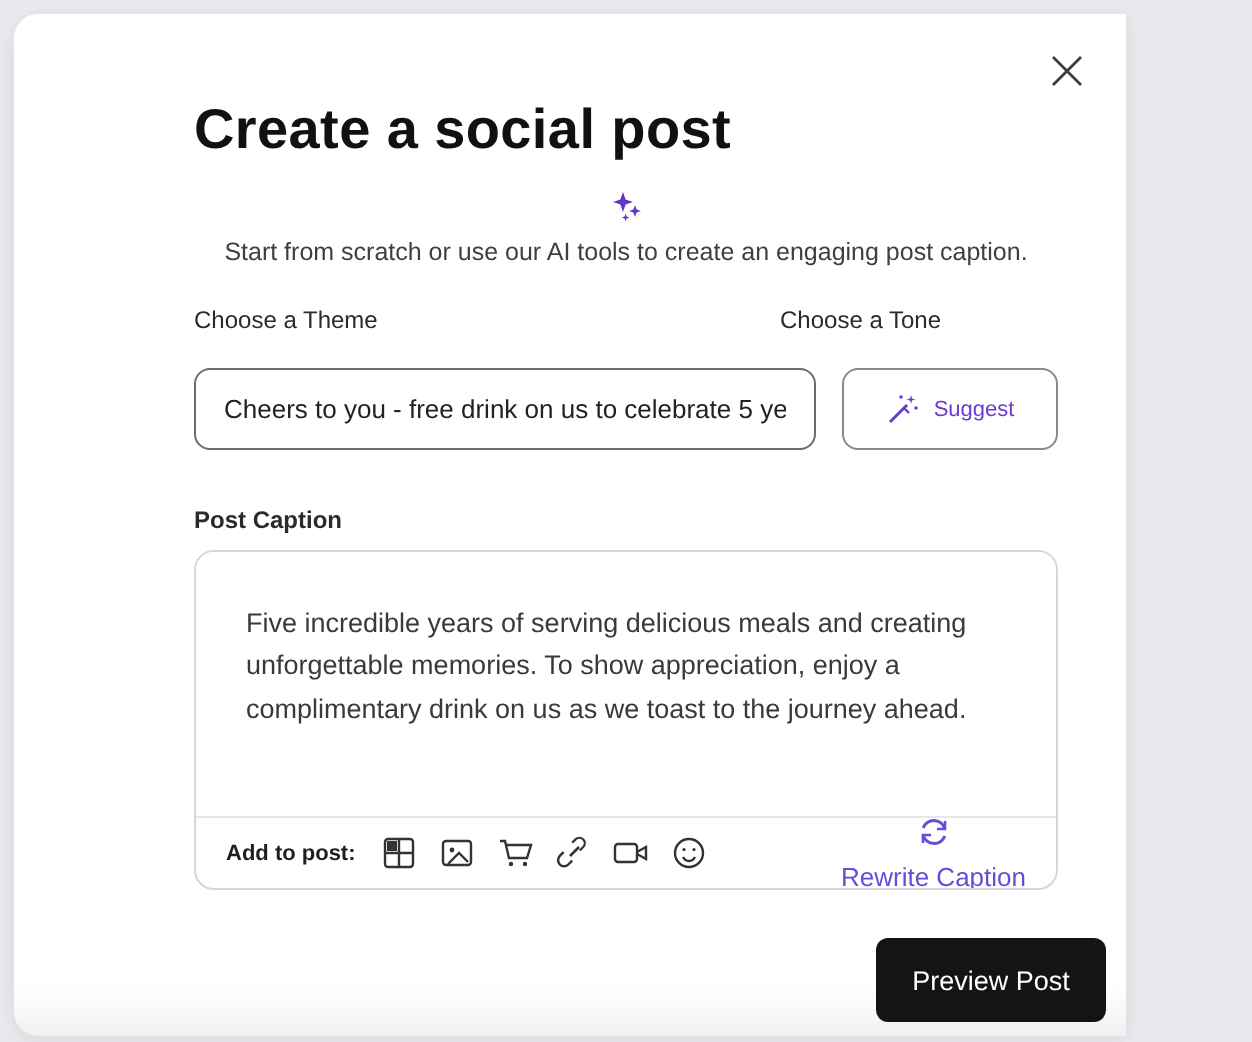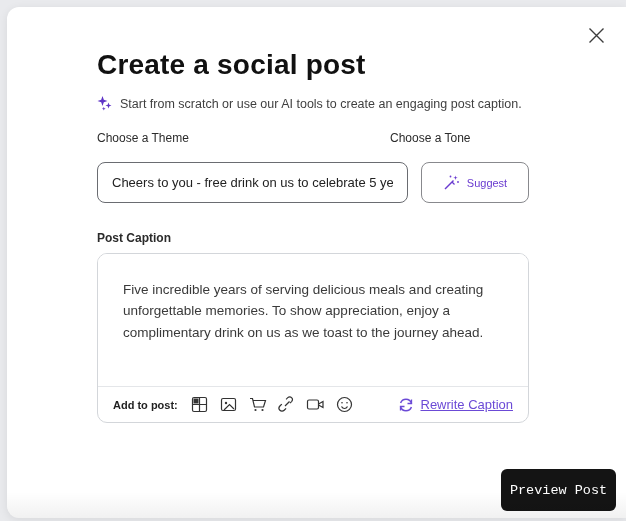--- a/index.html
+++ b/index.html
@@ -11,7 +11,7 @@
     overflow:hidden;
   }
   .modal {
-    position:absolute; left:7px; top:7px; width:619px; height:511px;
+    position:absolute; left:7px; top:7px; width:556px; height:511px;
     background:#ffffff; border-radius:12px 0 0 12px;
     box-shadow:0 2px 10px rgba(0,0,0,.08);
   }

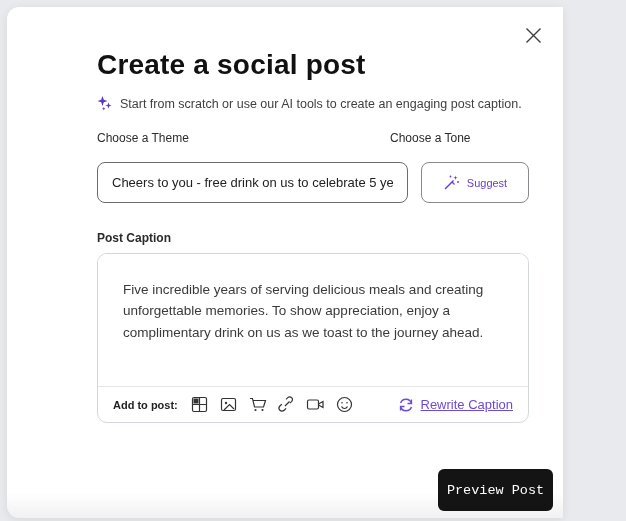--- a/index.html
+++ b/index.html
@@ -27,7 +27,7 @@
   }
   .content { position:absolute; left:90px; top:0; width:432px; }
   .title { margin-top:42px; font-size:28px; font-weight:700; color:#111; letter-spacing:.2px; }
-  .subtitle-row { margin-top:15px; display:flex; align-items:center; gap:8px; }
+  .subtitle-row { margin-top:15px; display:flex; align-items:center; gap:8px;flex-direction:column; }
   .subtitle-row .txt { font-size:12.5px; color:#3f3f3f; }
   .selects-row { margin-top:20px; display:flex; gap:8px; }
   .col-theme { width:285px; }

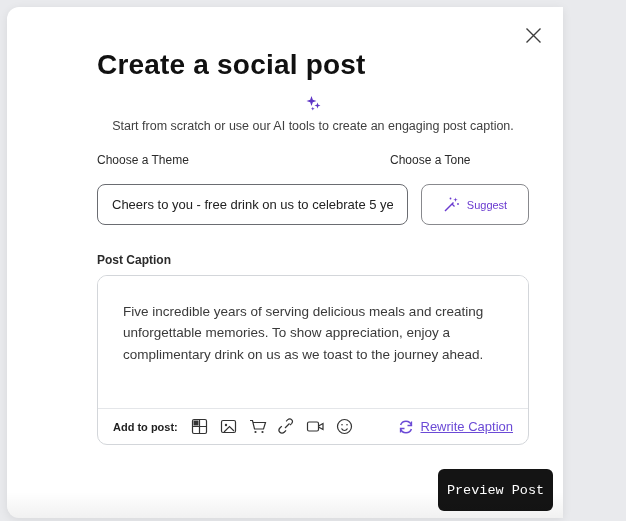--- a/index.html
+++ b/index.html
@@ -79,7 +79,7 @@
     width:18px; height:18px; border:none; background:none; padding:0;
     color:#333; cursor:pointer; display:flex; align-items:center; justify-content:center;
   }
-  .toolbar-right { margin-left:auto; display:flex; align-items:center; gap:7px; }
+  .toolbar-right { margin-left:auto; display:flex; align-items:center; gap:7px;flex-direction:column; }
   .rewrite-link {
     font-size:13px; color:#6b4ad6; text-decoration:underline; cursor:pointer;
   }

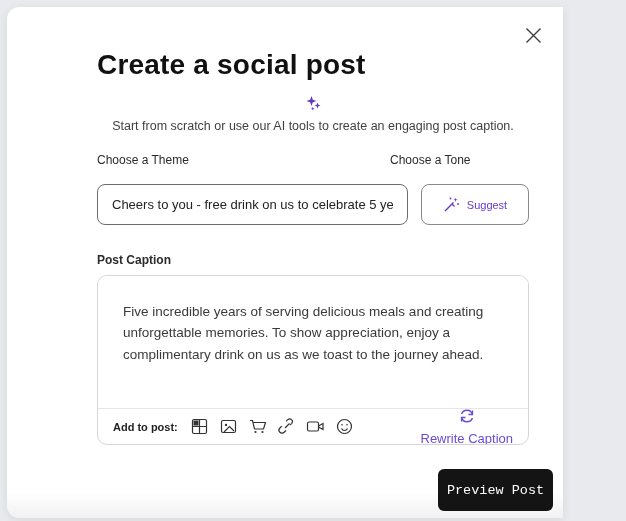--- a/index.html
+++ b/index.html
@@ -87,7 +87,7 @@
     position:absolute; right:10px; bottom:7px; width:115px; height:42px;
     background:#141414; color:#fff; border:none; border-radius:6px;
     font-size:13.5px; cursor:pointer;
-    font-family:Liberation Mono, monospace;
+    font-family:Liberation Sans, sans-serif;
   }
   svg { display:block; }
 </style>

